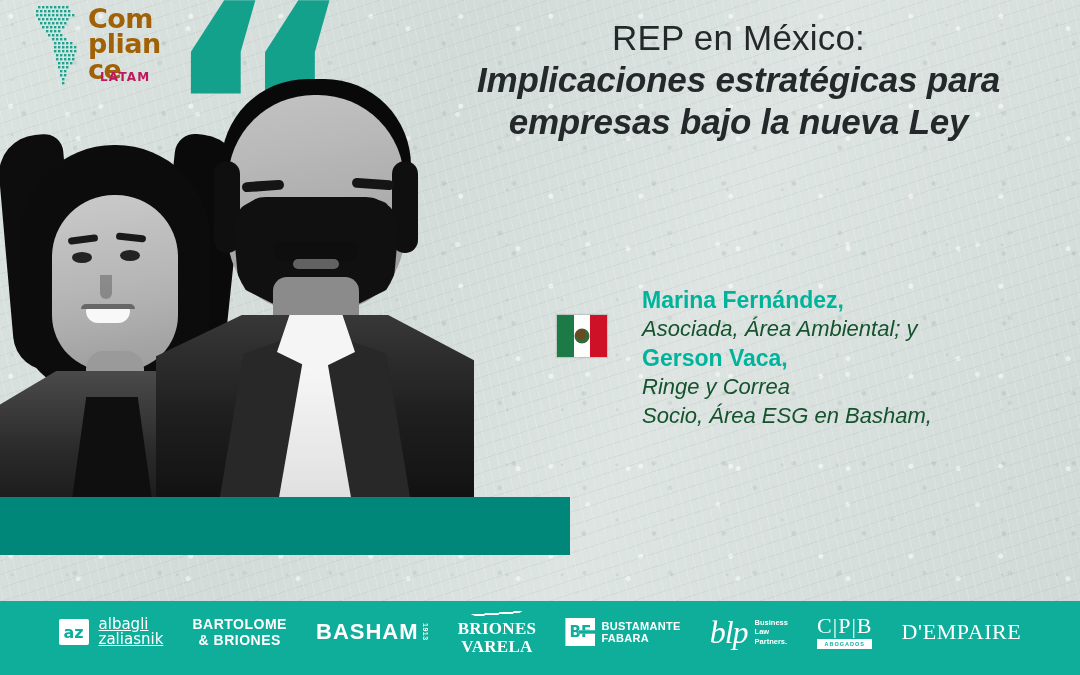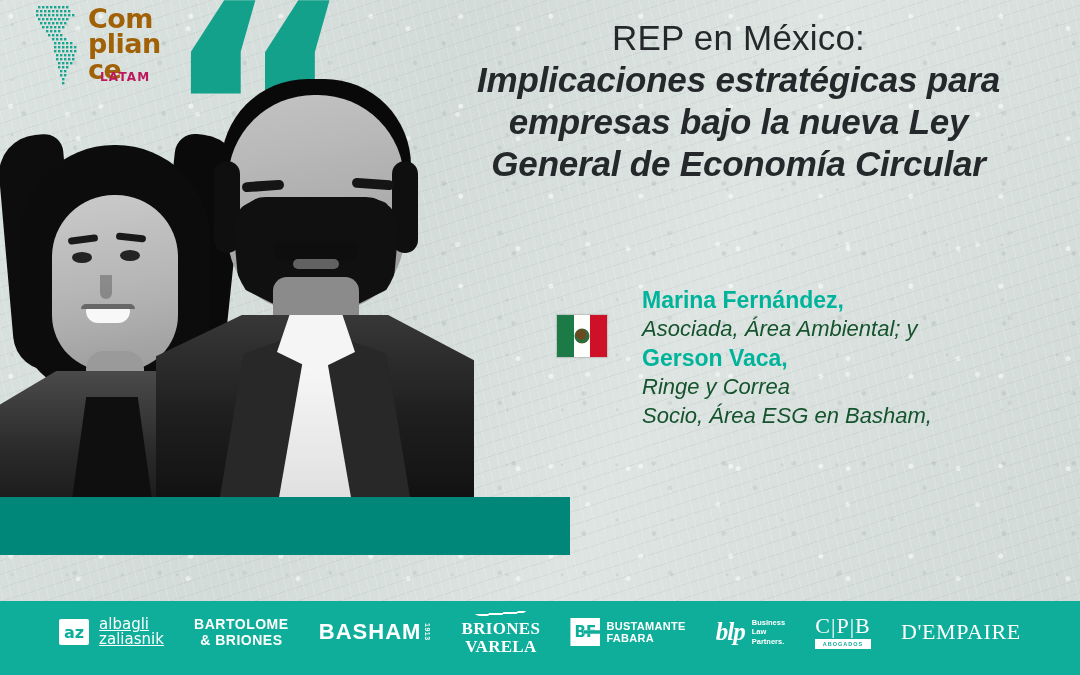--- a/index.html
+++ b/index.html
@@ -446,7 +446,6 @@
   <div class="l1">REP en México:</div>
   <div class="rest">Implicaciones estratégicas para</div>
   <div class="rest">empresas bajo la nueva Ley</div>
-  <div class="rest">General de Economía Circular</div>
 </div>
 
 <div class="speakers">

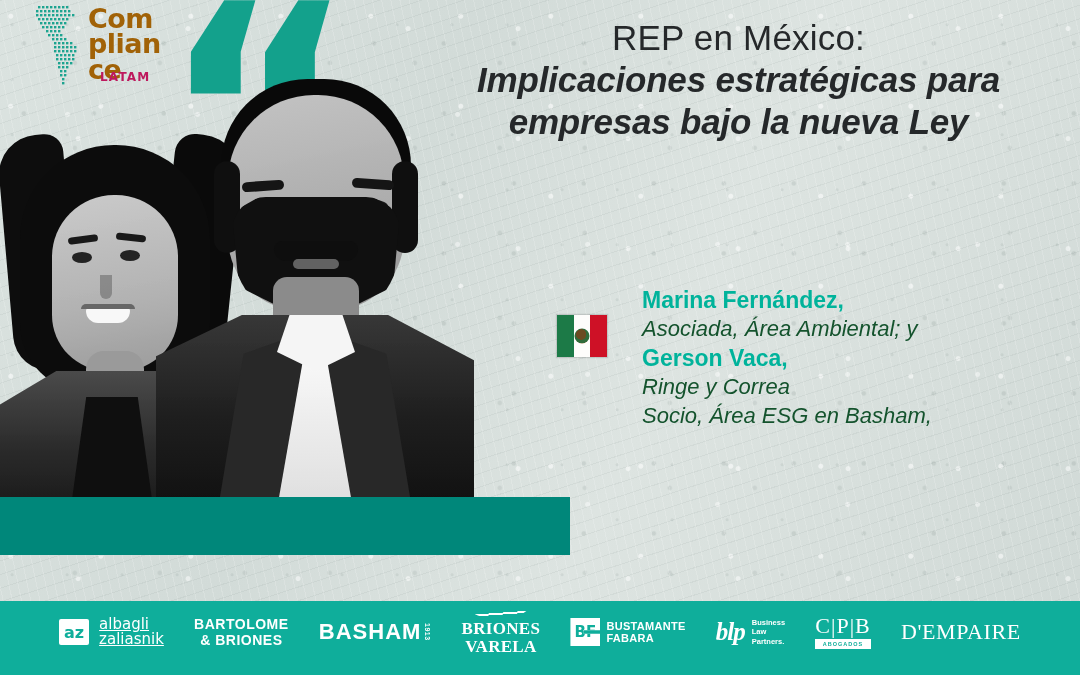--- a/index.html
+++ b/index.html
@@ -258,8 +258,8 @@
   
   .lg-blp{ display:flex; align-items:center; gap:7px; }
   .blp-mark{
-    font-family:"Liberation Serif", serif; font-weight:700; font-style:italic;
-    font-size:25px; letter-spacing:-1px;
+    font-family:"Liberation Serif", serif; font-weight:400; font-style:italic;
+    font-size:32px; letter-spacing:-1px;
   }
   .blp-words{ font-size:7.5px; font-weight:700; line-height:1.25; }
 

